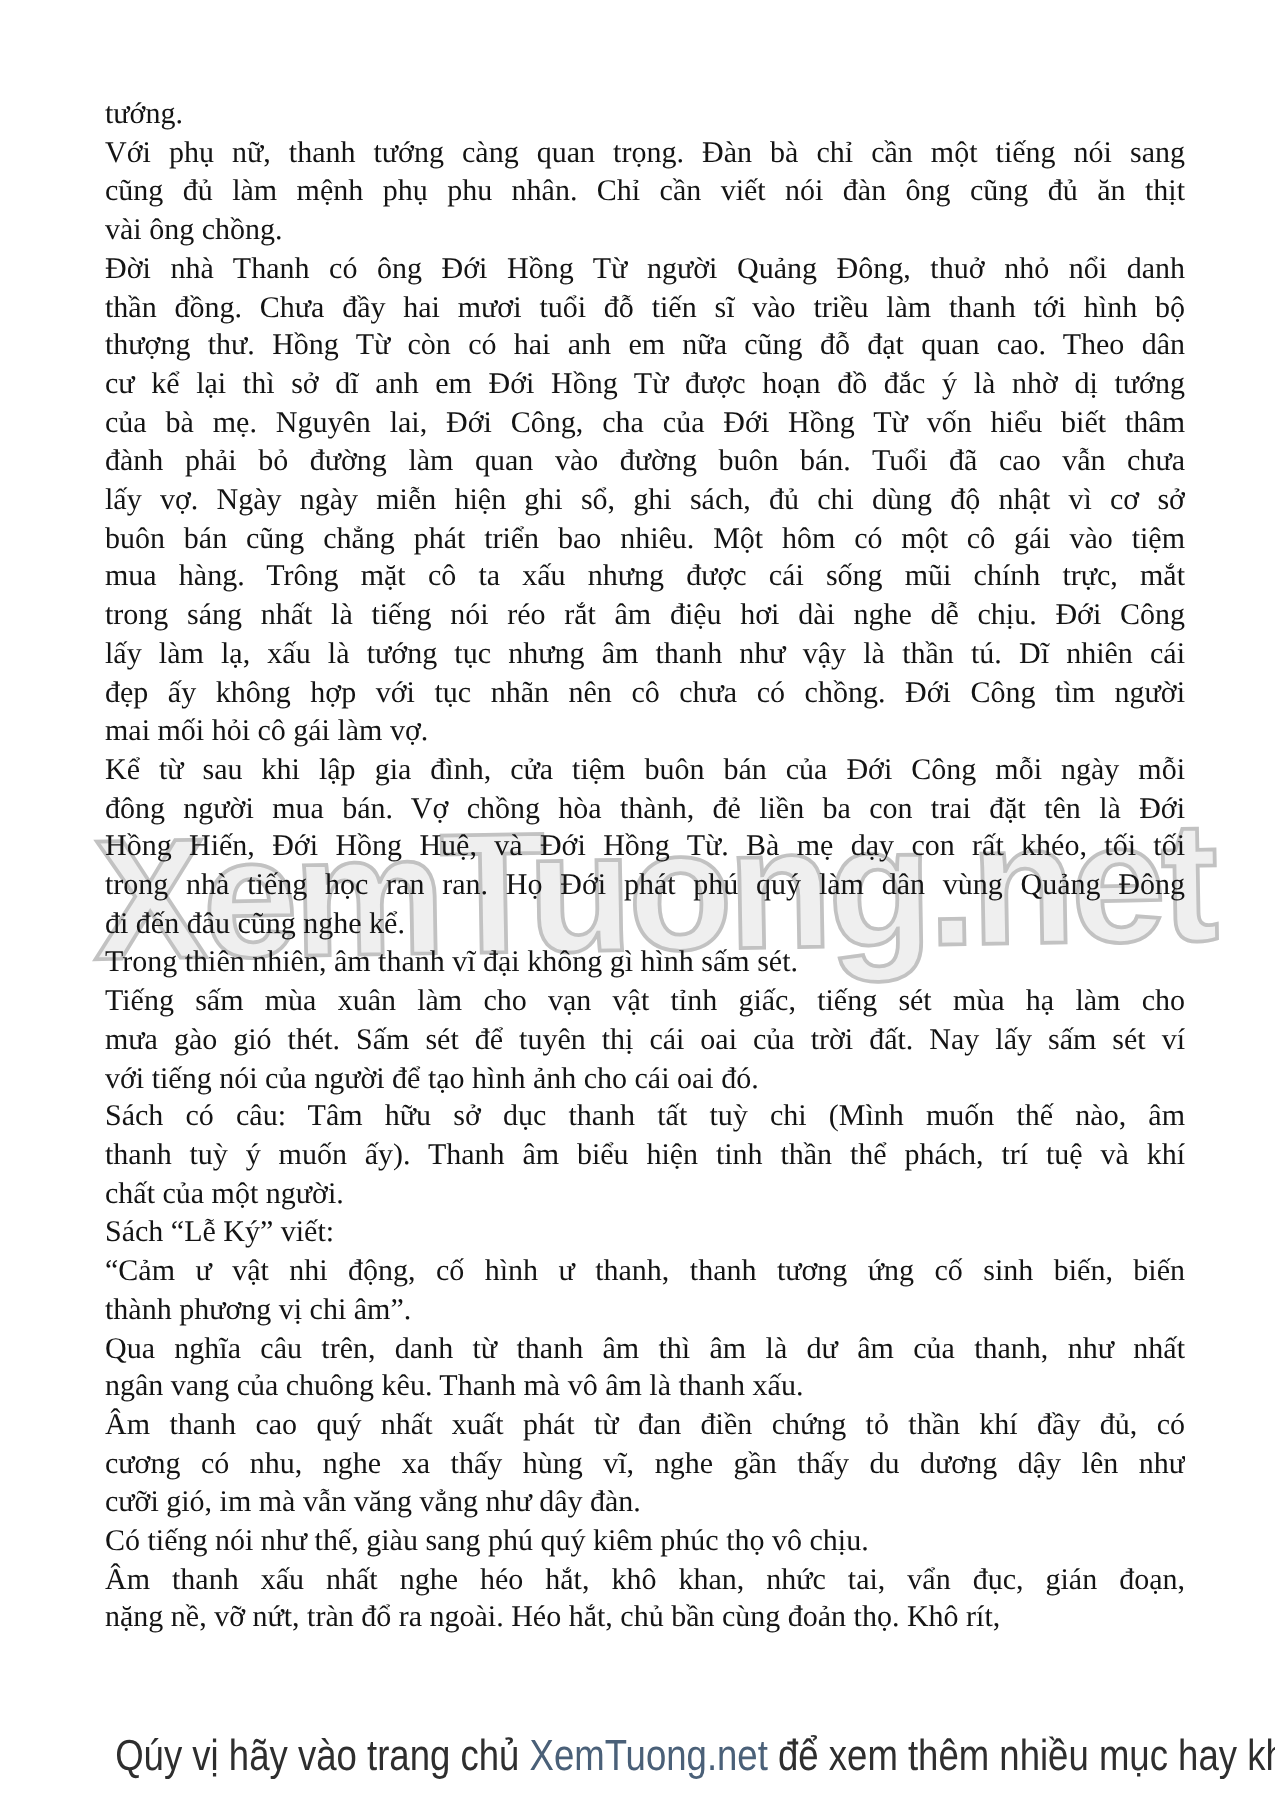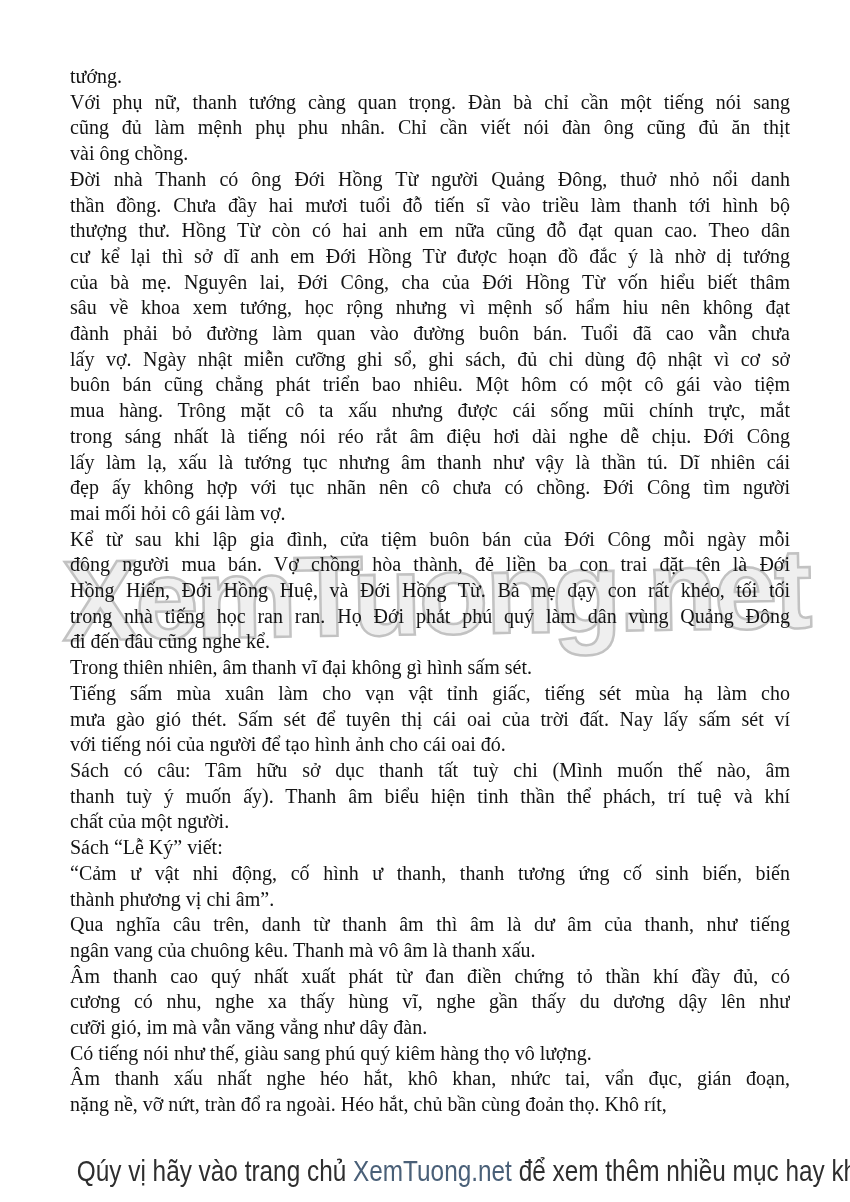--- a/index.html
+++ b/index.html
@@ -90,7 +90,6 @@
         <div class="line">thượng thư. Hồng Từ còn có hai anh em nữa cũng đỗ đạt quan cao. Theo dân</div>
         <div class="line">cư kể lại thì sở dĩ anh em Đới Hồng Từ được hoạn đồ đắc ý là nhờ dị tướng</div>
         <div class="line">của bà mẹ. Nguyên lai, Đới Công, cha của Đới Hồng Từ vốn hiểu biết thâm</div>
-        <div class="line">sâu về khoa xem tướng, học rộng nhưng vì mệnh số hẩm hiu nên không đạt</div>
         <div class="line">đành phải bỏ đường làm quan vào đường buôn bán. Tuổi đã cao vẫn chưa</div>
         <div class="line">lấy vợ. Ngày nhật miễn cưỡng ghi sổ, ghi sách, đủ chi dùng độ nhật vì cơ sở</div>
         <div class="line">buôn bán cũng chẳng phát triển bao nhiêu. Một hôm có một cô gái vào tiệm</div>

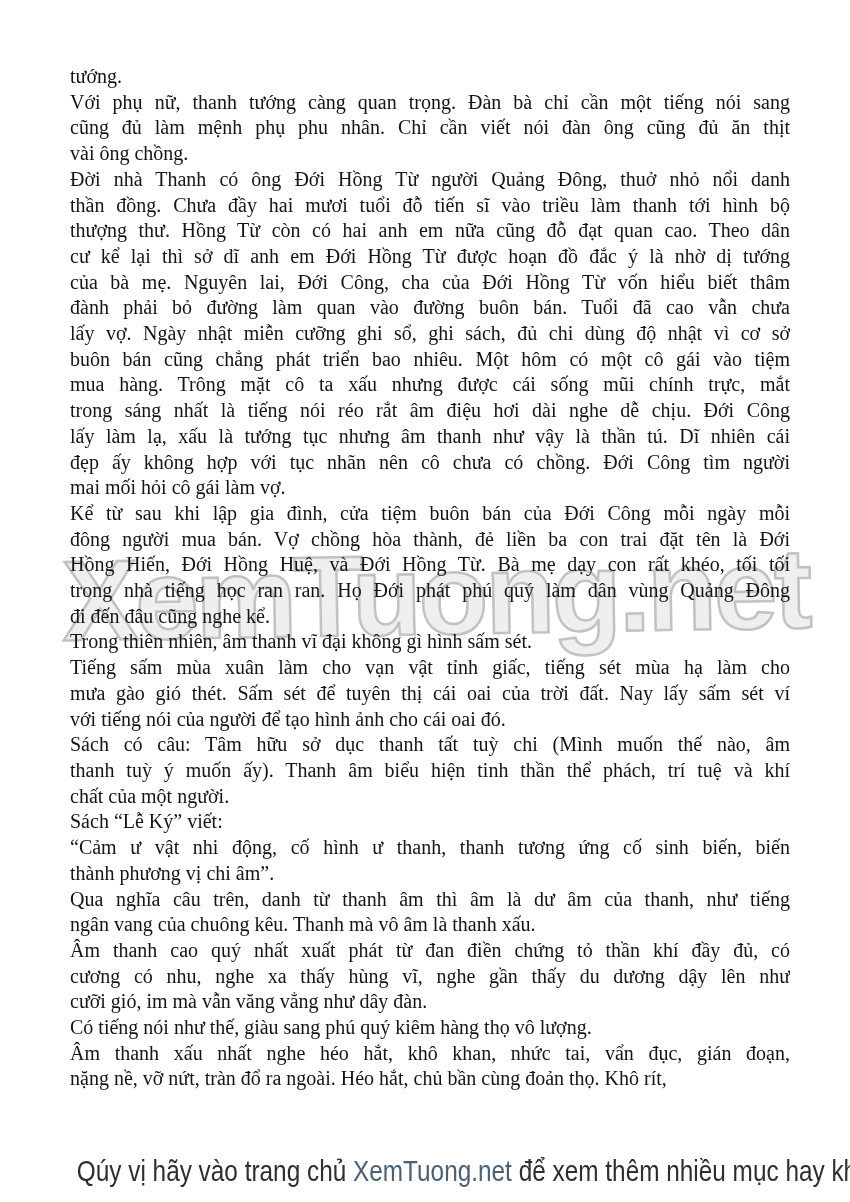--- a/index.html
+++ b/index.html
@@ -91,7 +91,7 @@
         <div class="line">cư kể lại thì sở dĩ anh em Đới Hồng Từ được hoạn đồ đắc ý là nhờ dị tướng</div>
         <div class="line">của bà mẹ. Nguyên lai, Đới Công, cha của Đới Hồng Từ vốn hiểu biết thâm</div>
         <div class="line">đành phải bỏ đường làm quan vào đường buôn bán. Tuổi đã cao vẫn chưa</div>
-        <div class="line">lấy vợ. Ngày nhật miễn cưỡng ghi sổ, ghi sách, đủ chi dùng độ nhật vì cơ sở</div>
+        <div class="line">lấy vợ. Ngày ngày miễn hiện ghi sổ, ghi sách, đủ chi dùng độ nhật vì cơ sở</div>
         <div class="line">buôn bán cũng chẳng phát triển bao nhiêu. Một hôm có một cô gái vào tiệm</div>
         <div class="line">mua hàng. Trông mặt cô ta xấu nhưng được cái sống mũi chính trực, mắt</div>
         <div class="line">trong sáng nhất là tiếng nói réo rắt âm điệu hơi dài nghe dễ chịu. Đới Công</div>

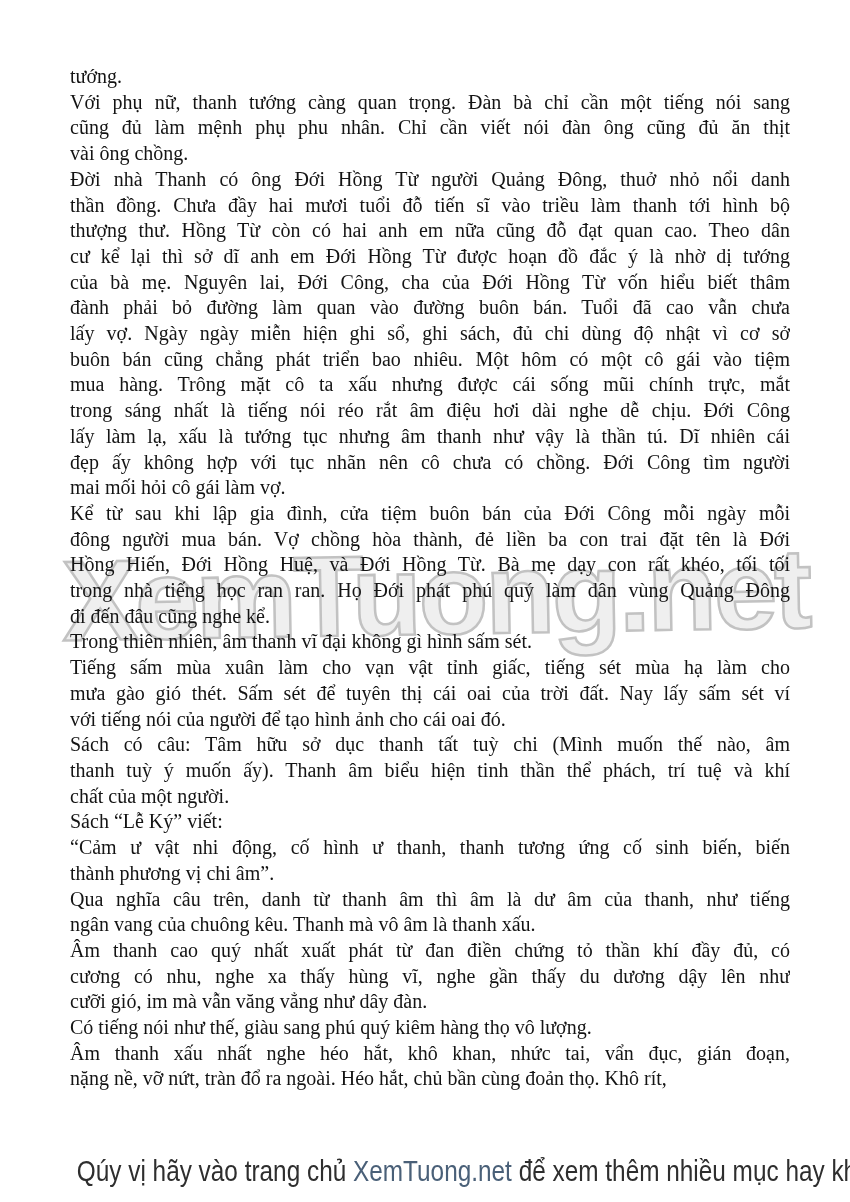--- a/index.html
+++ b/index.html
@@ -127,7 +127,7 @@
         <div class="line para-end">thành phương vị chi âm”.</div>
       </div>
       <div class="paragraph">
-        <div class="line">Qua nghĩa câu trên, danh từ thanh âm thì âm là dư âm của thanh, như tiếng</div>
+        <div class="line">Qua nghĩa câu trên, danh từ thanh âm thì âm là dư âm của thanh, như nhất</div>
         <div class="line para-end">ngân vang của chuông kêu. Thanh mà vô âm là thanh xấu.</div>
       </div>
       <div class="paragraph">

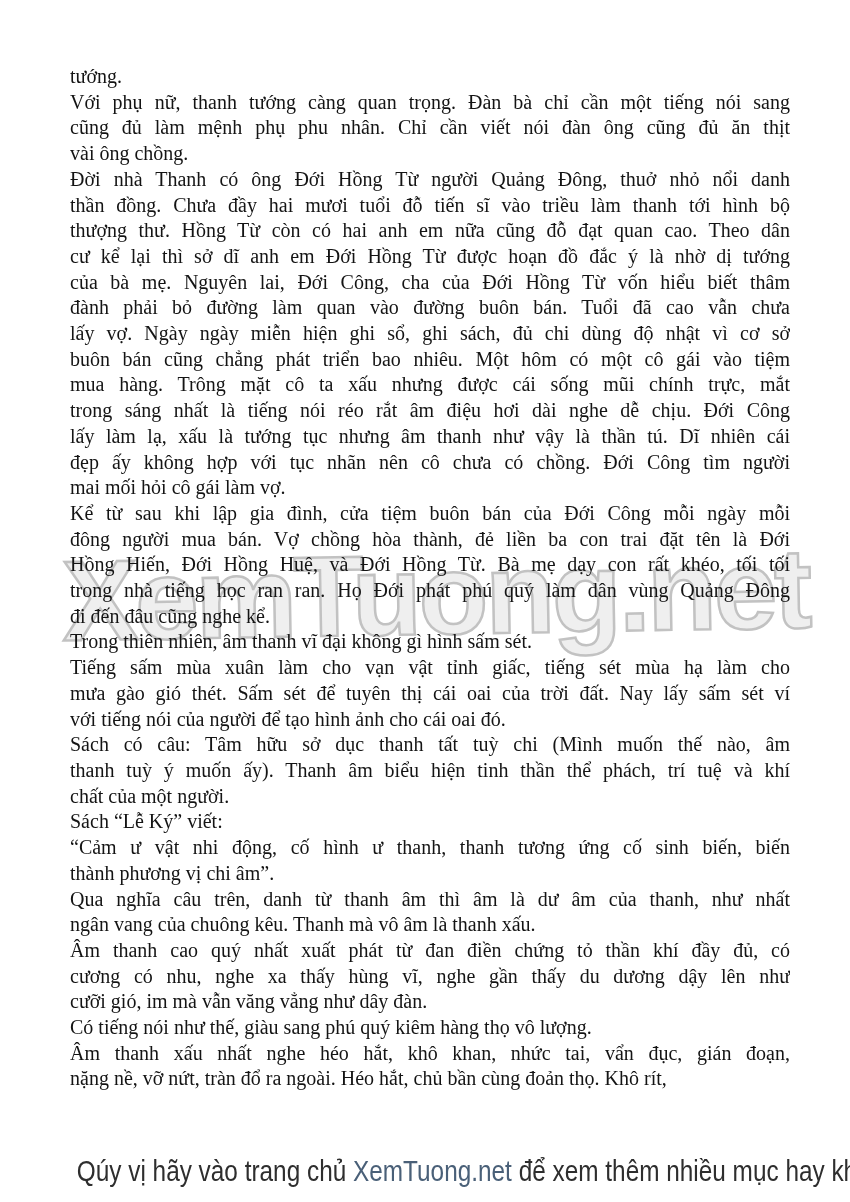--- a/index.html
+++ b/index.html
@@ -136,7 +136,7 @@
         <div class="line para-end">cưỡi gió, im mà vẫn văng vẳng như dây đàn.</div>
       </div>
       <div class="paragraph">
-        <div class="line para-end">Có tiếng nói như thế, giàu sang phú quý kiêm hàng thọ vô lượng.</div>
+        <div class="line para-end">Có tiếng nói như thế, giàu sang phú quý kiêm phúc thọ vô chịu.</div>
       </div>
       <div class="paragraph">
         <div class="line">Âm thanh xấu nhất nghe héo hắt, khô khan, nhức tai, vẩn đục, gián đoạn,</div>

